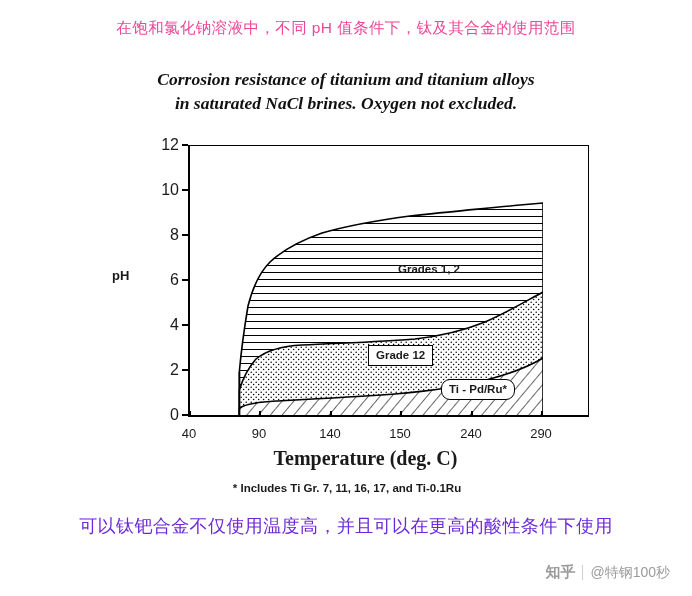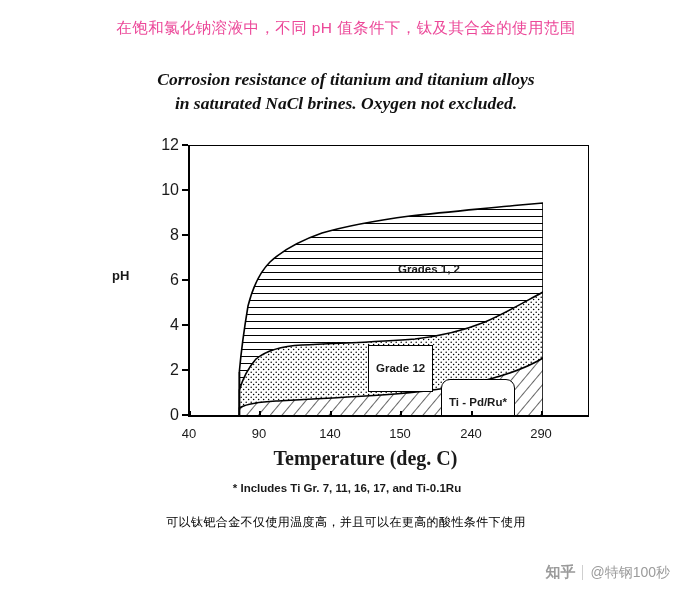--- a/index.html
+++ b/index.html
@@ -129,7 +129,7 @@
     font-size: 11.5px;
     font-weight: bold;
     font-family: "Liberation Sans", sans-serif;
-    padding: 16px 7px;
+    padding: 3px 7px;
     white-space: nowrap;
     line-height: 1.1;
   }

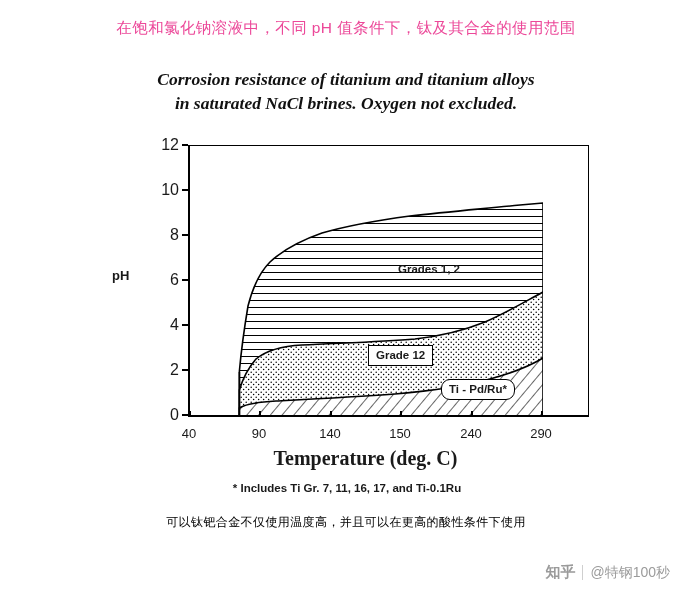--- a/index.html
+++ b/index.html
@@ -154,8 +154,8 @@
     left: 0;
     width: 692px;
     text-align: center;
-    font-size: 12px;
-    color: #000000;
+    font-size: 18px;
+    color: #6d28d9;
     letter-spacing: 0.4px;
   }
   .watermark {

